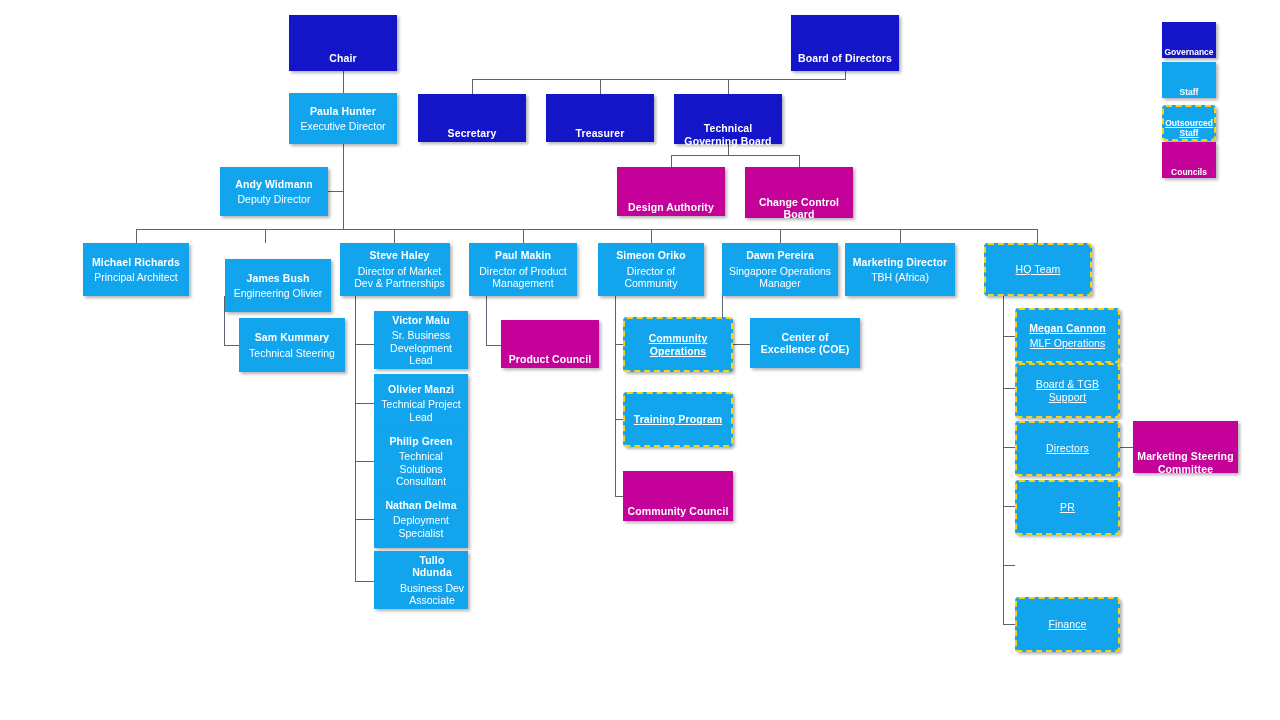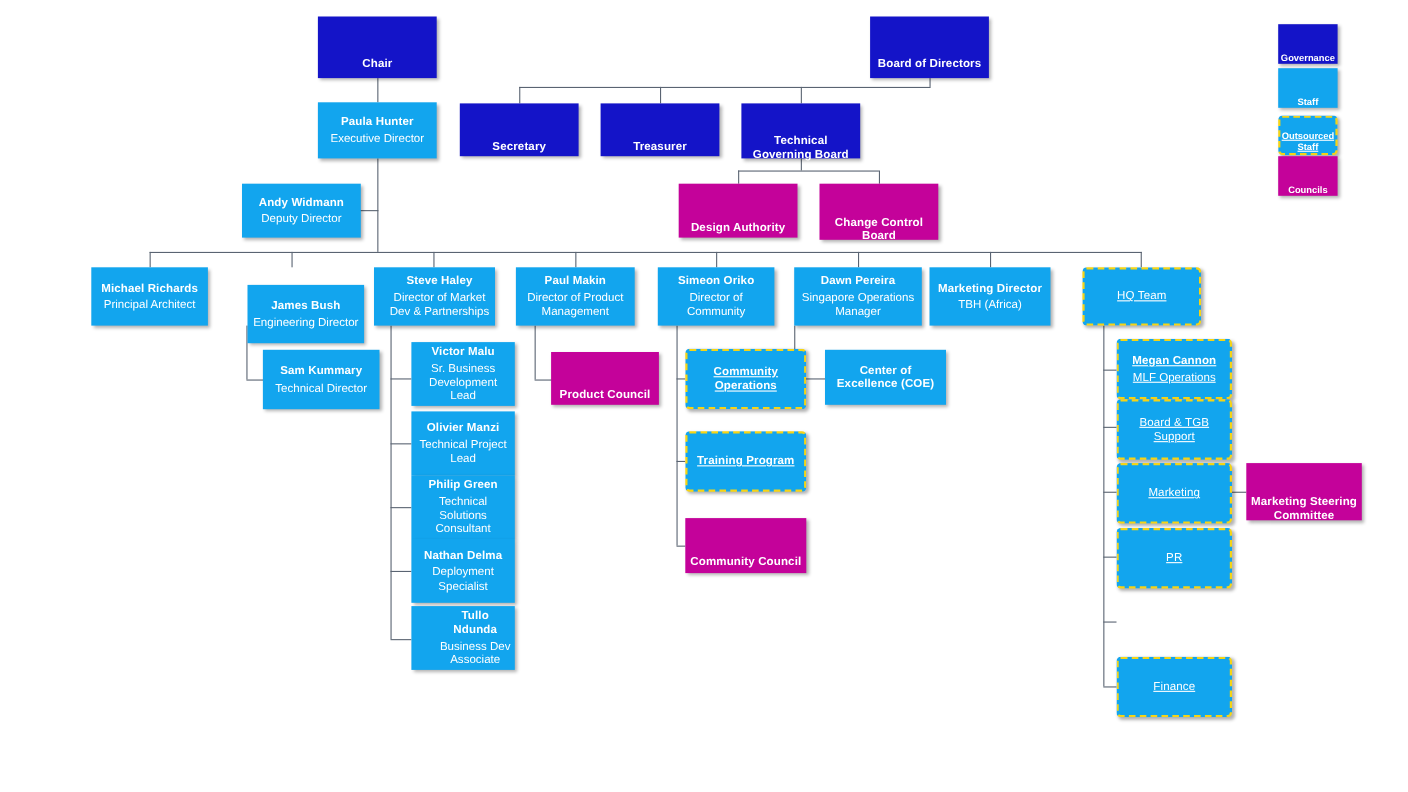--- a/index.html
+++ b/index.html
@@ -199,7 +199,7 @@
 
   <div class="node t-staff" style="left:225px; top:243px; width:106px; height:53px;margin-top:16px;">
     <div class="nm">James Bush</div>
-    <div class="rl">Engineering Director</div>
+    <div class="rl">Engineering Olivier</div>
   </div>
 
   <div class="node t-staff" style="left:340px; top:243px; width:110px; height:53px;padding-left:12px;">

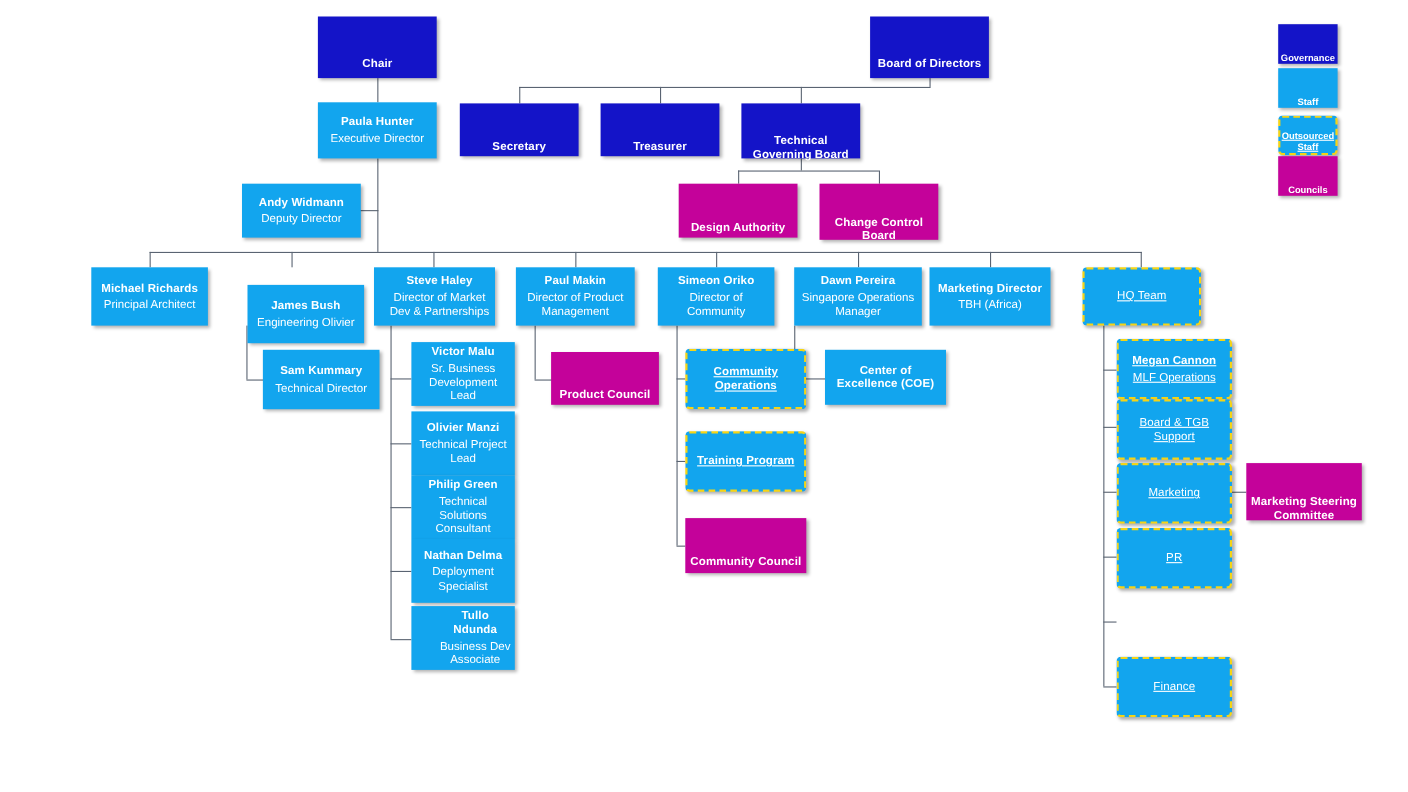--- a/index.html
+++ b/index.html
@@ -233,7 +233,7 @@
 
   <div class="node t-staff" style="left:239px; top:318px; width:106px; height:54px;">
     <div class="nm">Sam Kummary</div>
-    <div class="rl">Technical Director</div>
+    <div class="rl">Technical Steering</div>
   </div>
 
   <div class="node t-staff" style="left:374px; top:311px; width:94px; height:58px;">

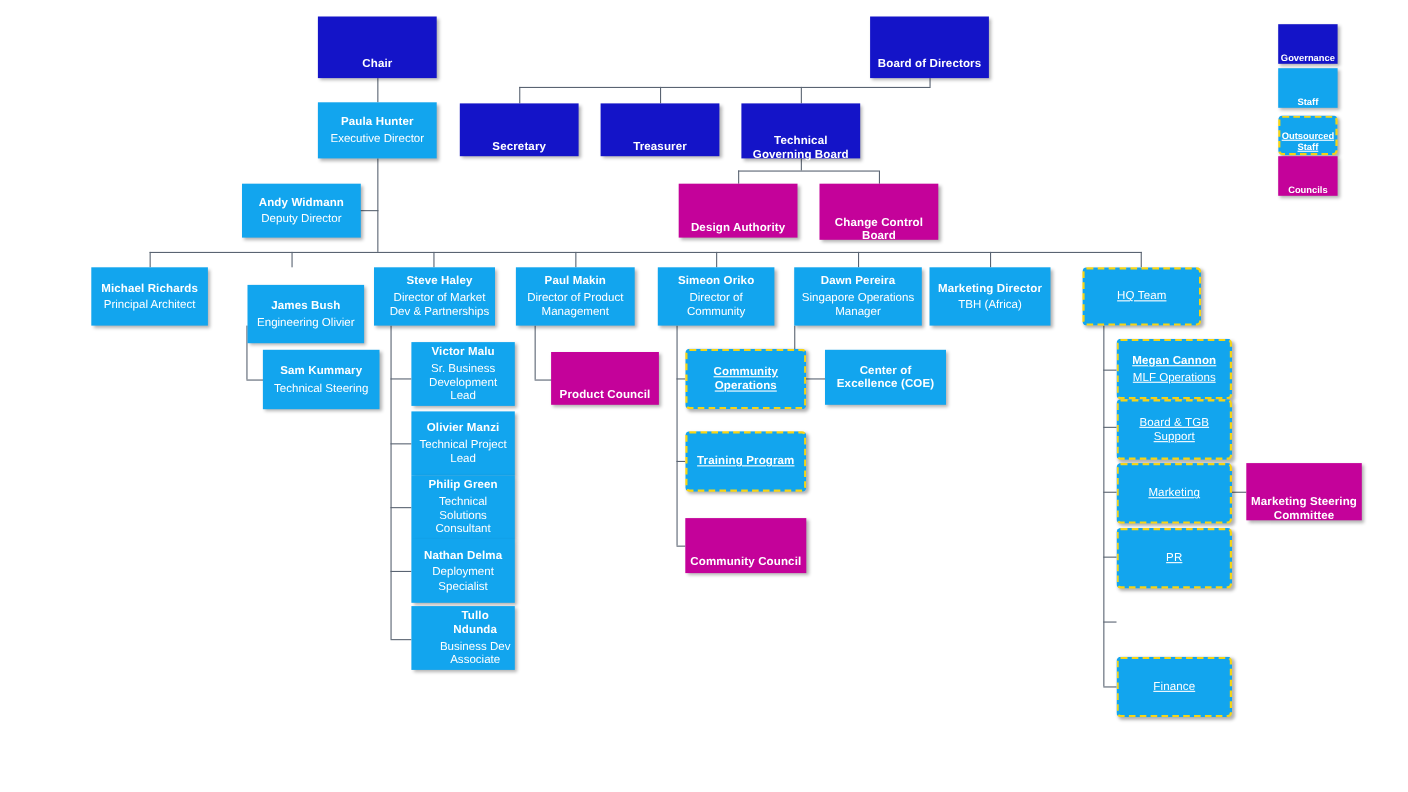--- a/index.html
+++ b/index.html
@@ -291,7 +291,7 @@
   </div>
 
   <div class="node t-out plain" style="left:1015px; top:421px; width:105px; height:55px;">
-    <div class="nm">Marketing</div>
+    <div class="nm">Directors</div>
   </div>
 
   <div class="node t-out plain" style="left:1015px; top:480px; width:105px; height:55px;">

